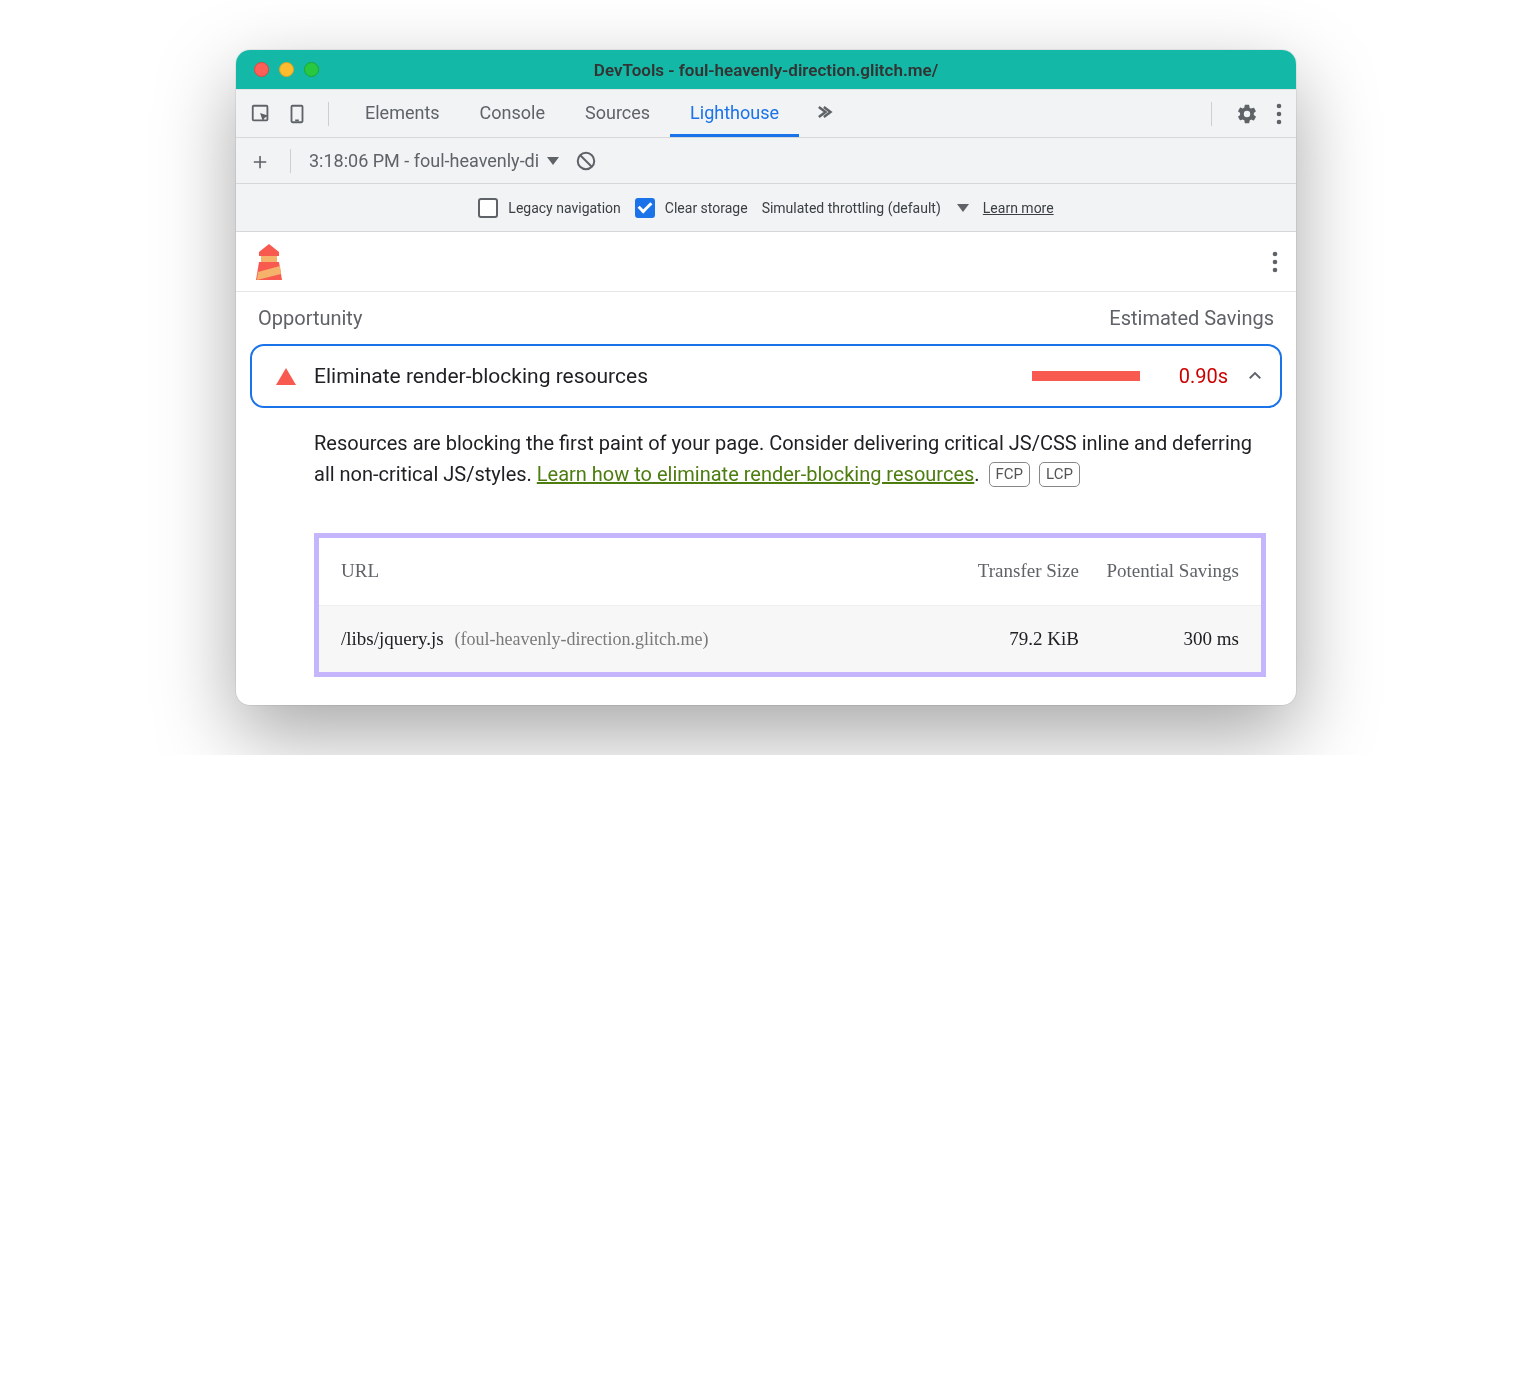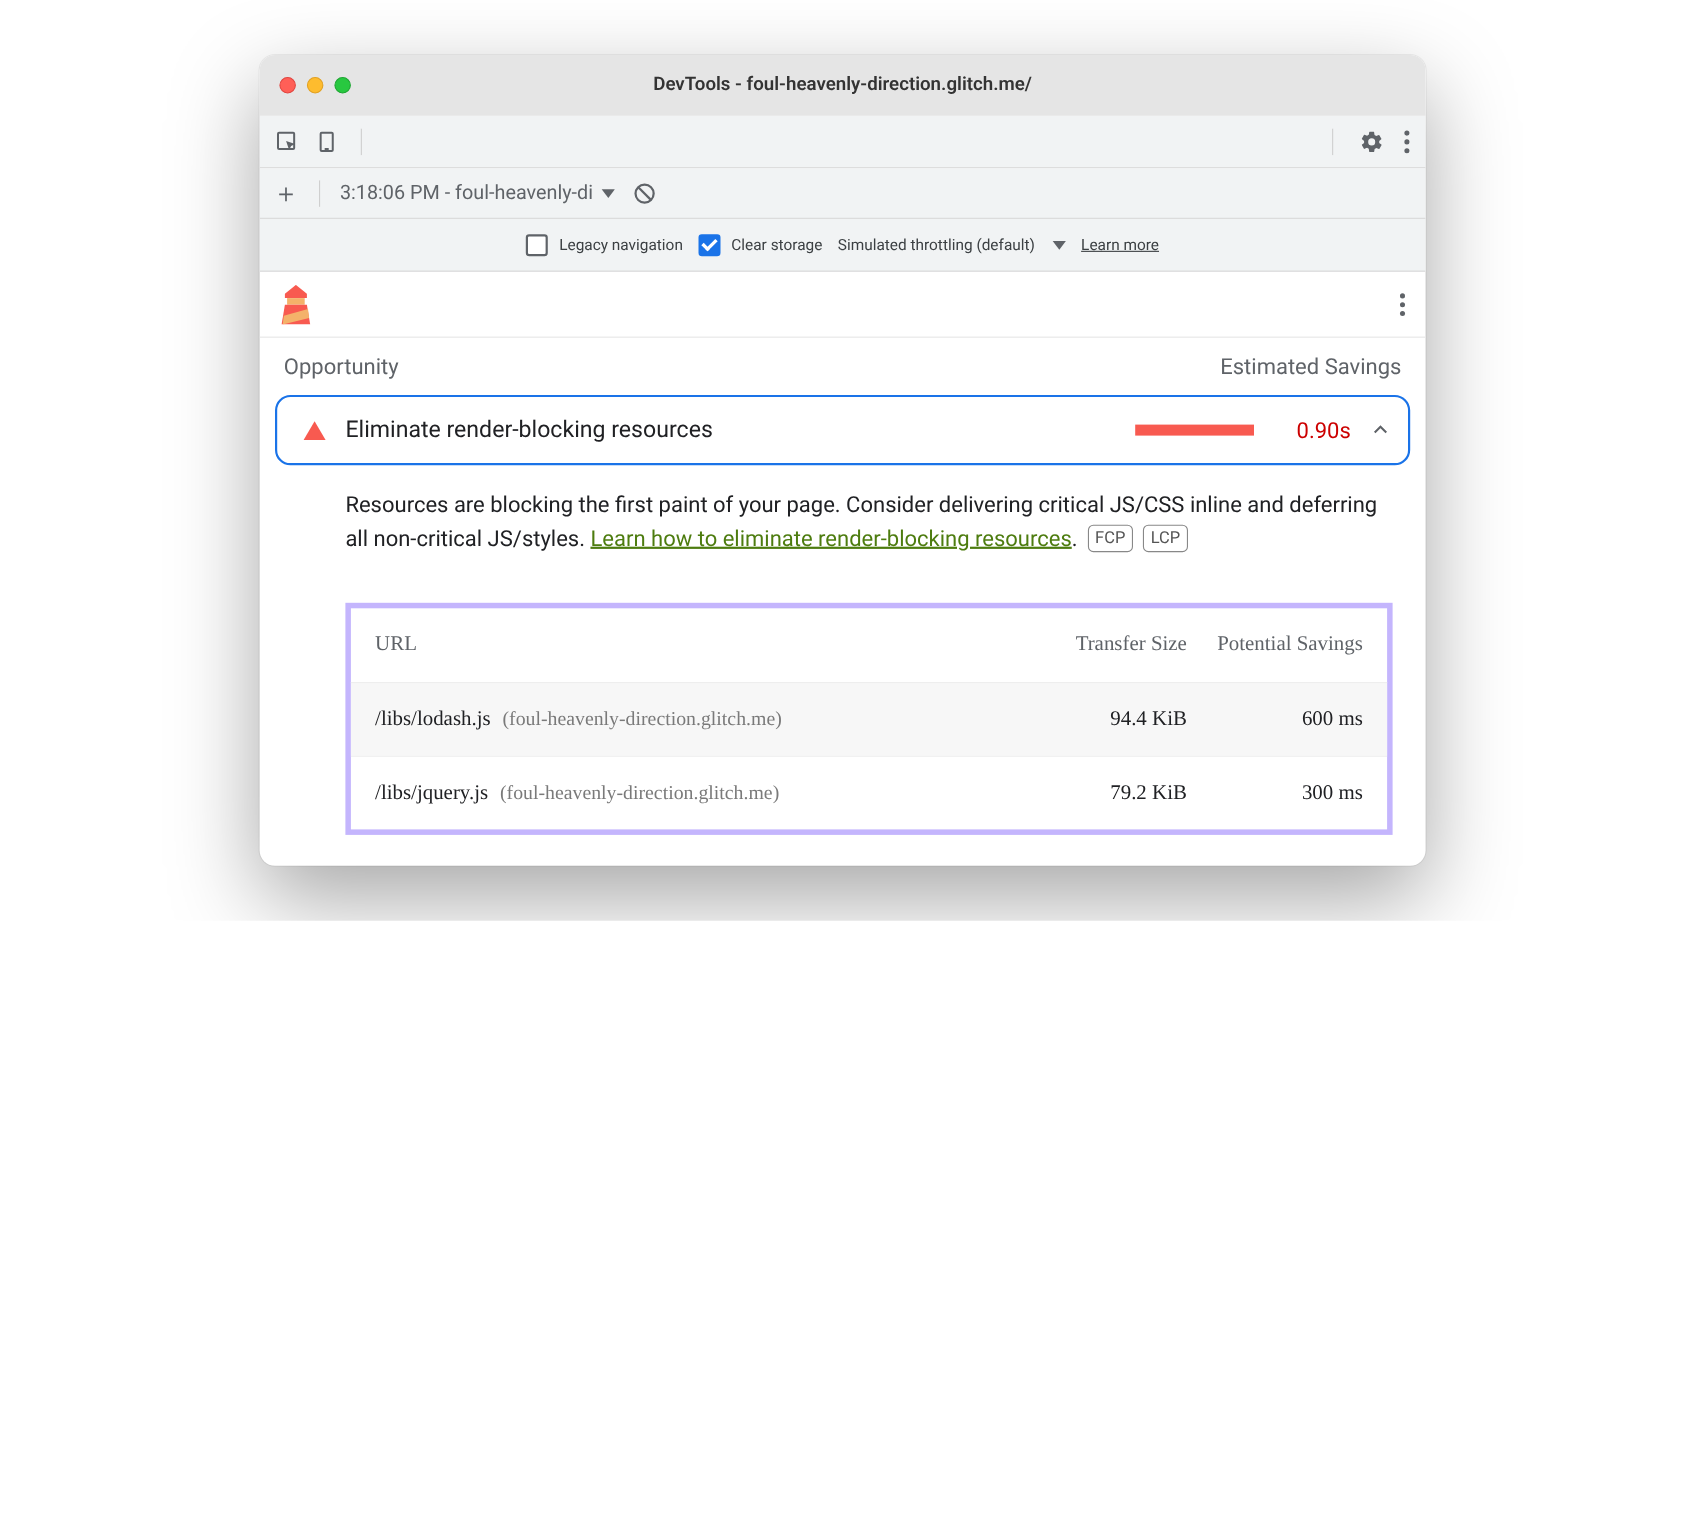--- a/index.html
+++ b/index.html
@@ -20,8 +20,8 @@
   }
   
   .titlebar {
-    height: 55px;
-    background: #e5e5e5;
+    height: 40px;
+    background: #14b8a6;
     display: flex;
     align-items: center;
     position: relative;

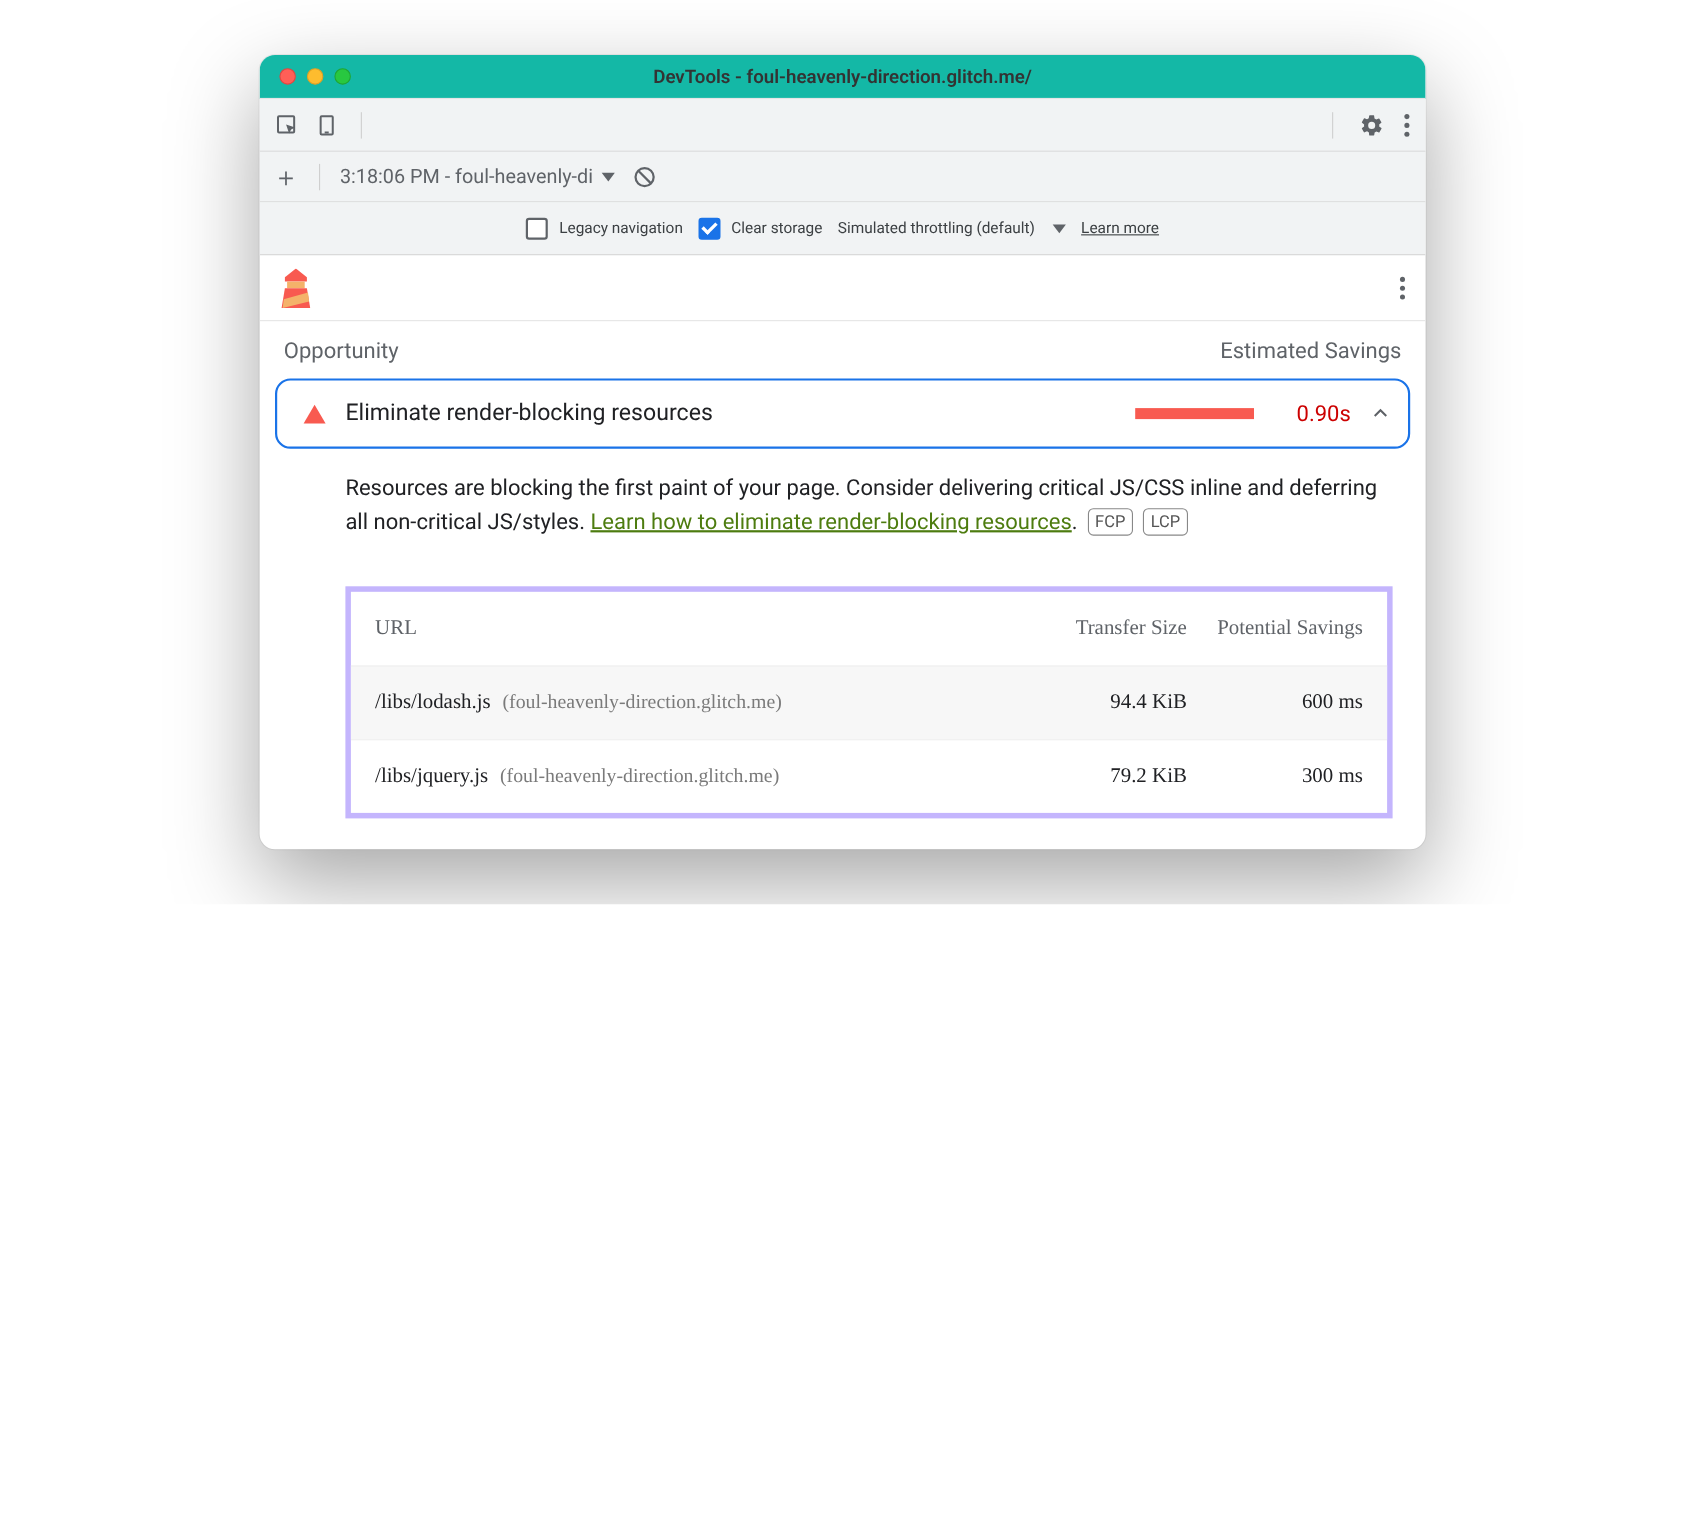--- a/index.html
+++ b/index.html
@@ -318,6 +318,26 @@
         </svg>
       </span>
       <span class="divider-v"></span>
+    </div>
+    <div class="tabs">
+      <div class="tab">
+          <span>Elements</span>
+        </div>
+      <div class="tab">
+          <span>Console</span>
+        </div>
+      <div class="tab">
+          <span>Sources</span>
+        </div>
+      <div class="tab active">
+          <span>Lighthouse</span>
+        </div>
+      <div class="tab" style="padding:0 14px;">
+        <svg width="20" height="20" viewBox="0 0 24 24" fill="none" stroke="#5f6368" stroke-width="3">
+            <polyline points="7 6 15 12 7 18"></polyline>
+            <polyline points="13 6 21 12 13 18"></polyline>
+          </svg>
+      </div>
     </div>
     <div class="tabs-right">
       <span class="divider-v"></span>

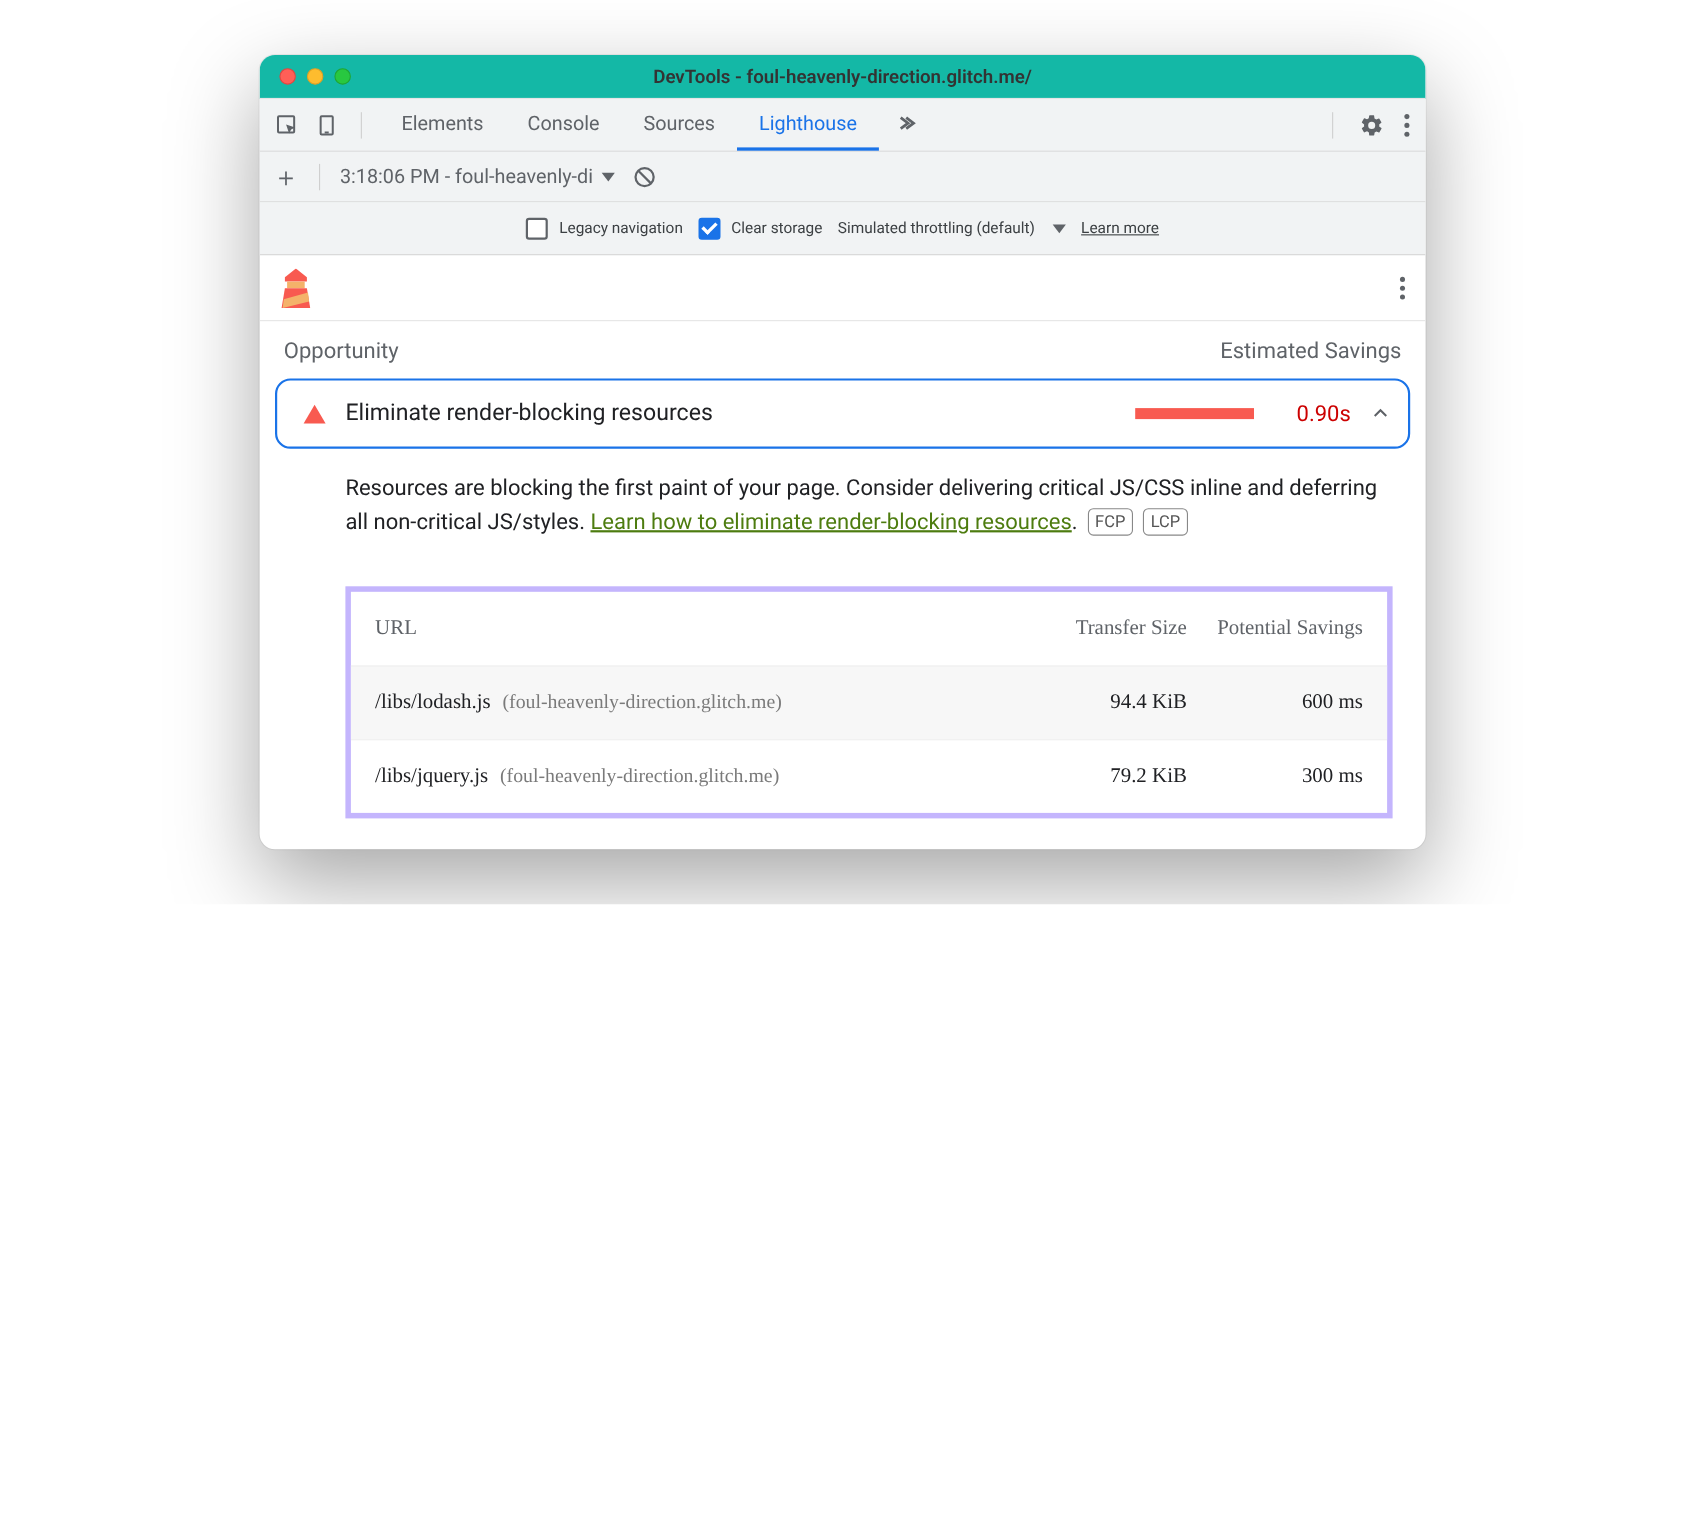--- a/index.html
+++ b/index.html
@@ -434,14 +434,6 @@
       <span class="th-right">Transfer Size</span>
       <span class="th-right">Potential Savings</span>
     </div>
-    <div class="res-row" style="background:#f7f7f7;">
-      <span>
-        <span>/libs/lodash.js</span>
-        <span class="host">(foul-heavenly-direction.glitch.me)</span>
-      </span>
-      <span class="td-right">94.4 KiB</span>
-      <span class="td-right">600 ms</span>
-    </div>
     <div class="res-row">
       <span>
         <span>/libs/jquery.js</span>

